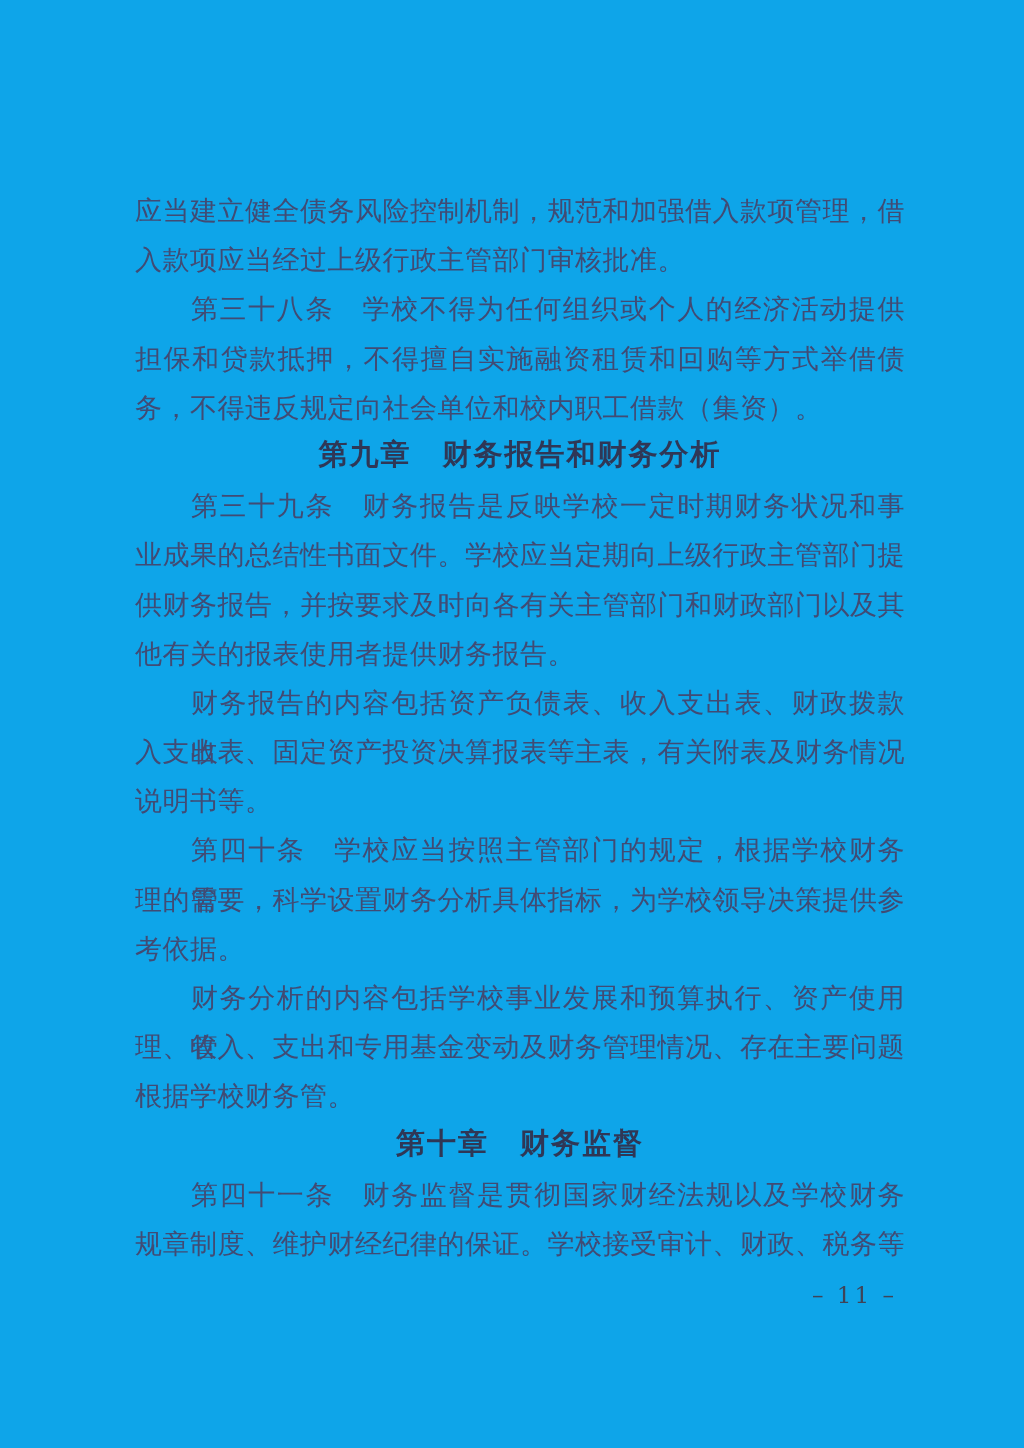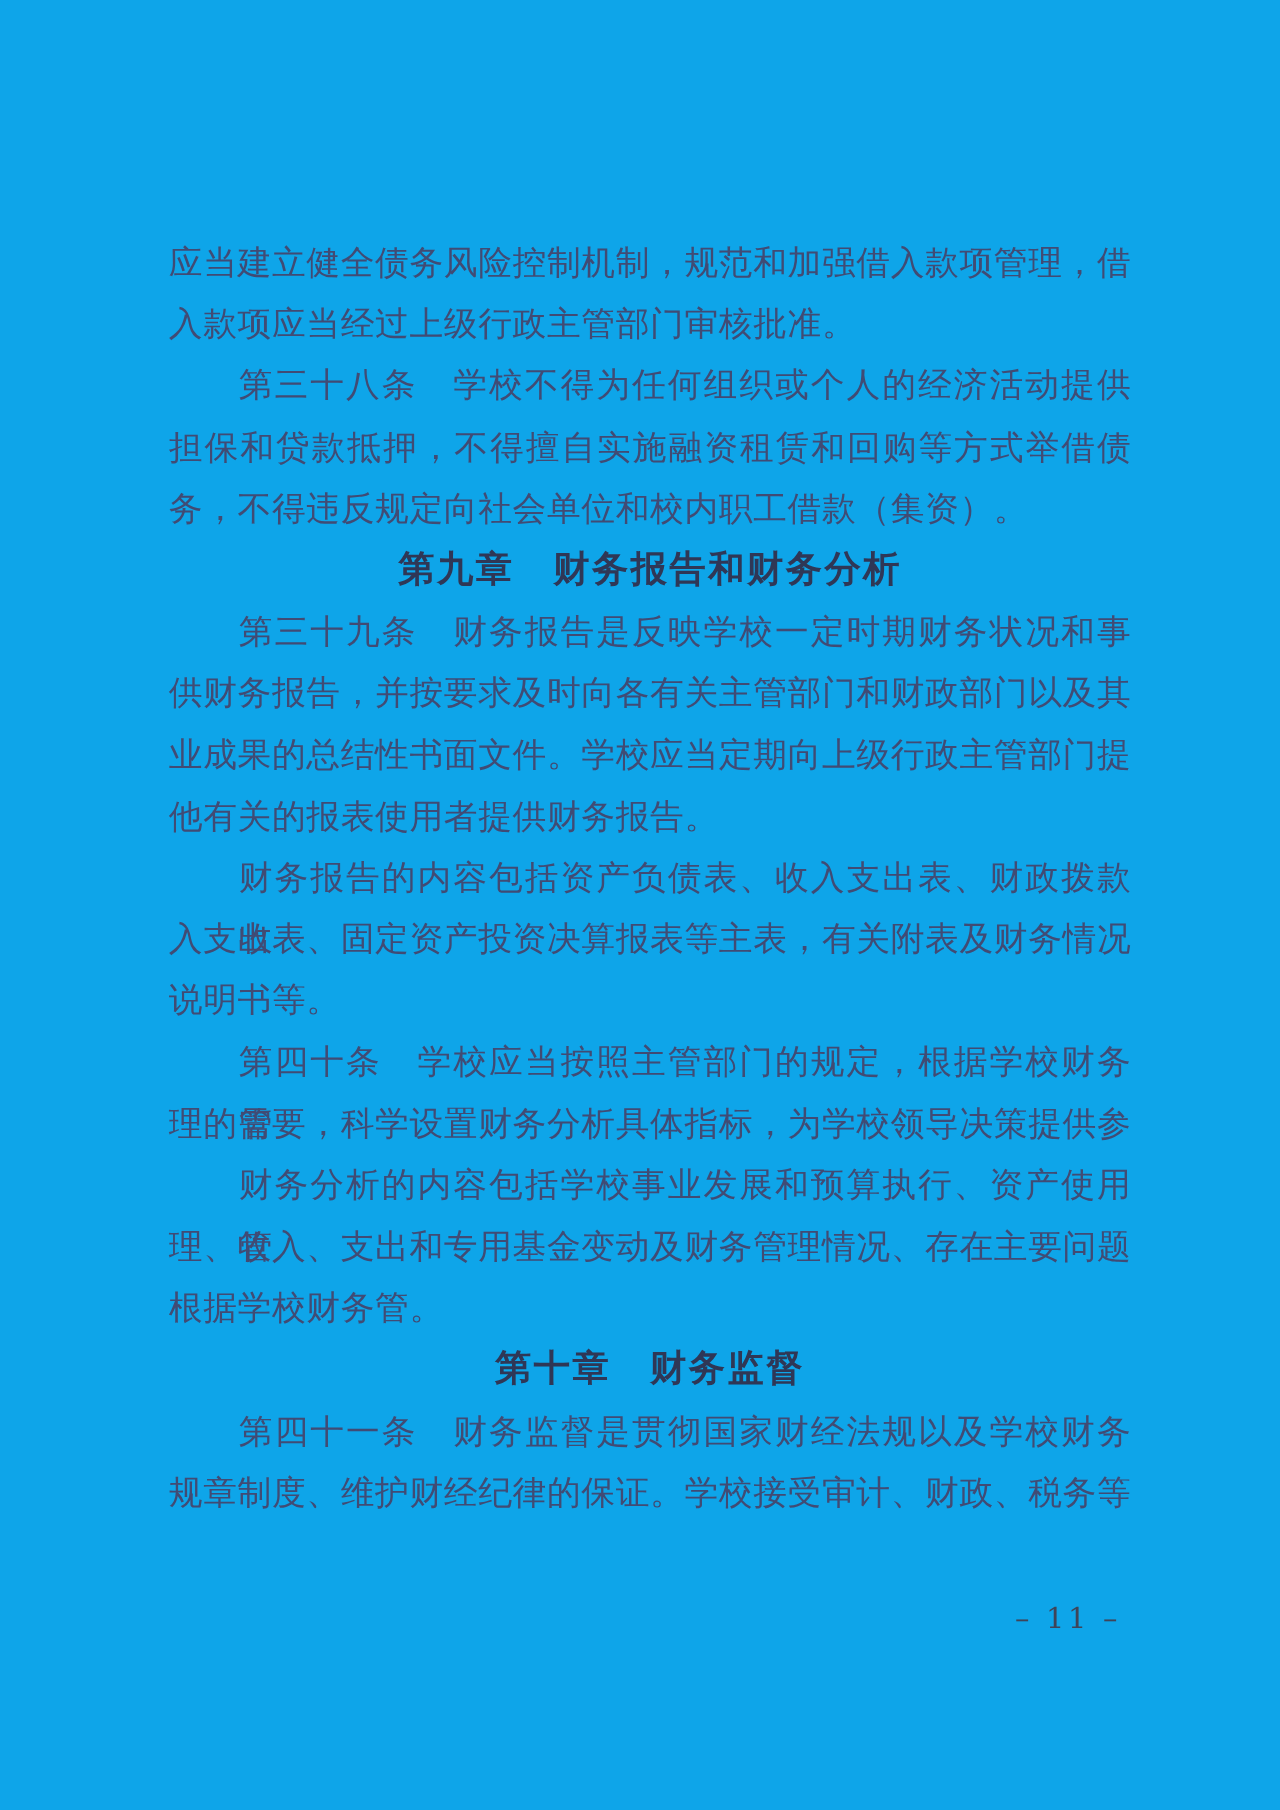--- a/index.html
+++ b/index.html
@@ -39,7 +39,7 @@
     text-align-last: left;
   }
   .line.heading {
-    font-family: Liberation Serif, serif;
+    font-family: Liberation Mono, monospace;
     font-weight: bold;
     font-size: 29px;
     color: #2f3756;

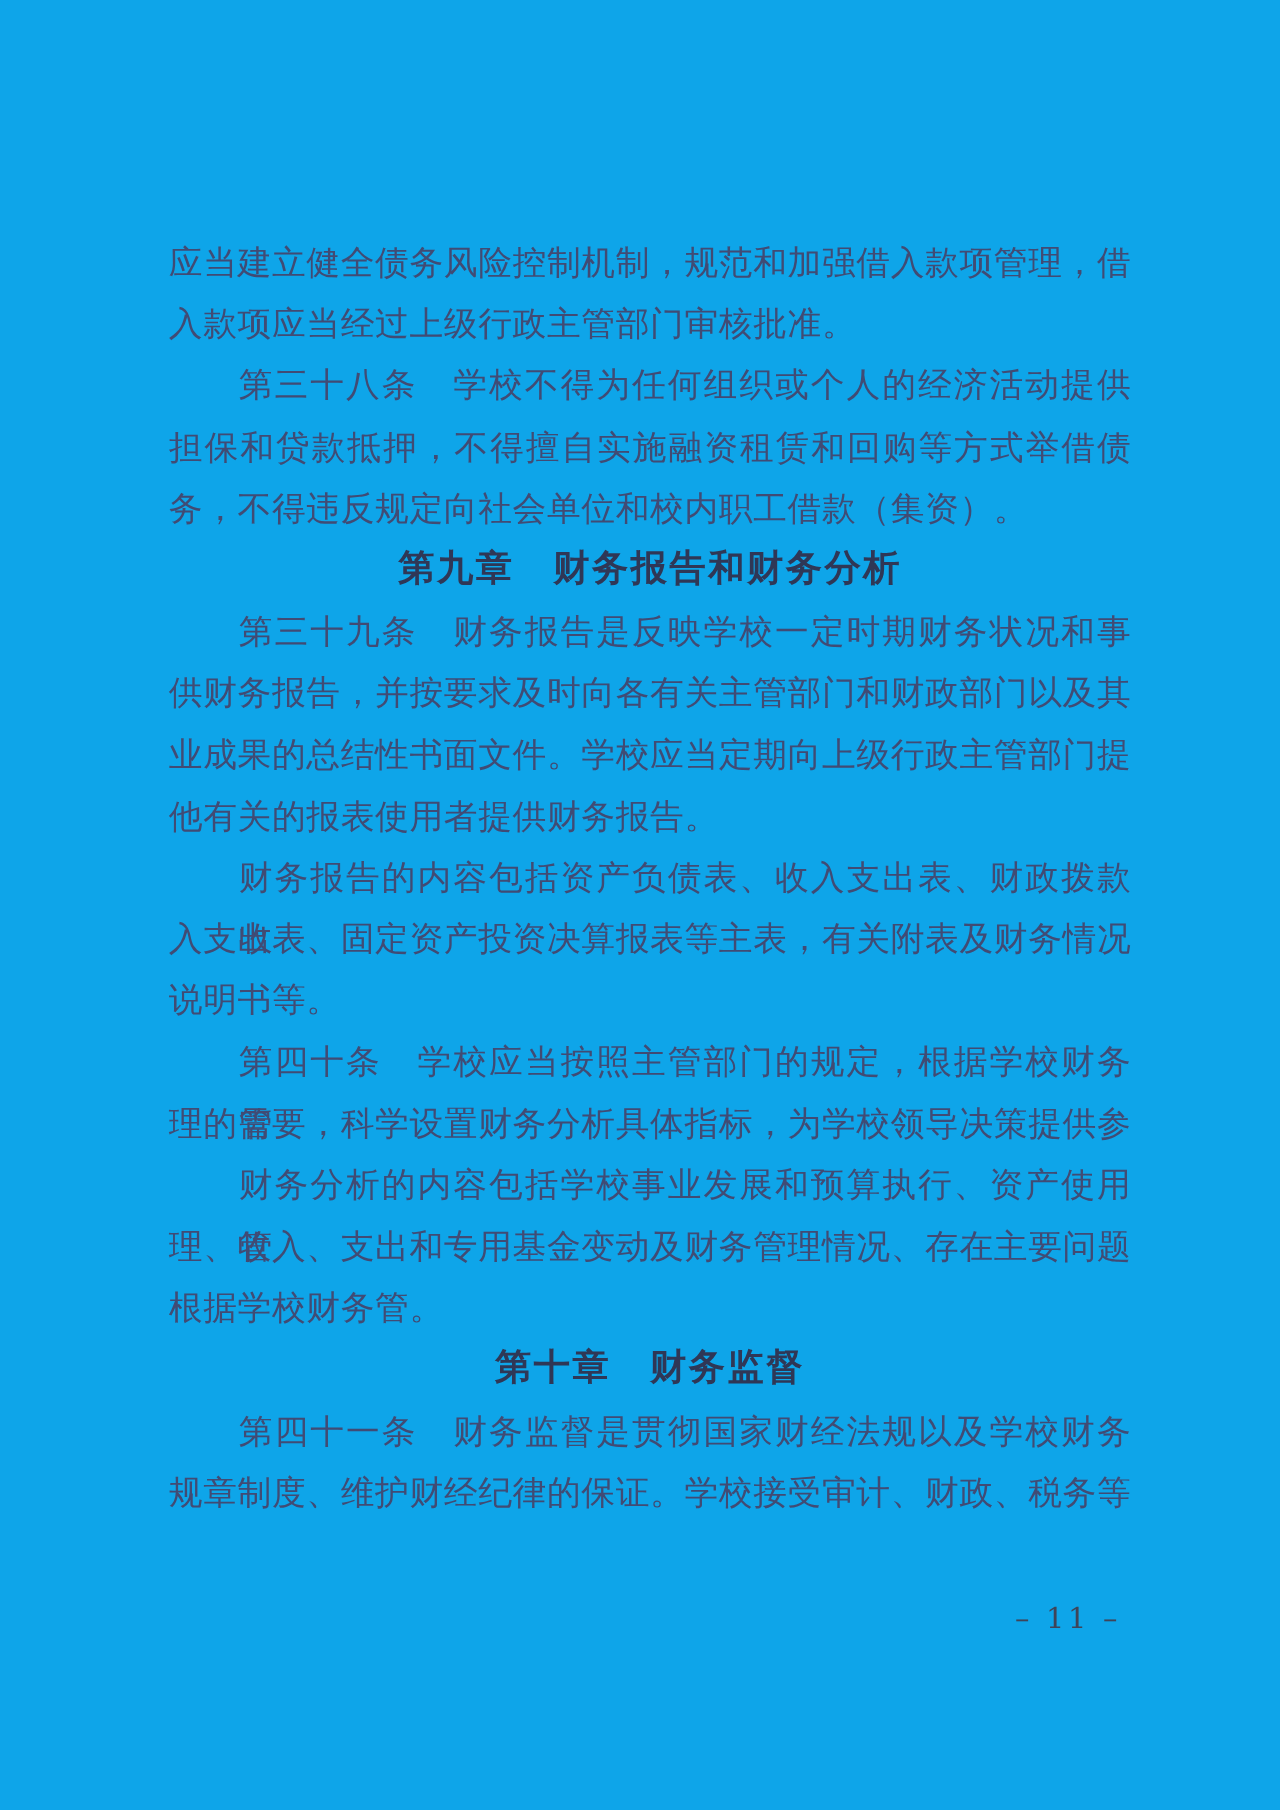--- a/index.html
+++ b/index.html
@@ -71,8 +71,8 @@
     <div class="line end">务，不得违反规定向社会单位和校内职工借款（集资）。</div>
     <div class="line heading">第九章　财务报告和财务分析</div>
     <div class="line indent">第三十九条　财务报告是反映学校一定时期财务状况和事</div>
+    <div class="line">业成果的总结性书面文件。学校应当定期向上级行政主管部门提</div>
     <div class="line">供财务报告，并按要求及时向各有关主管部门和财政部门以及其</div>
-    <div class="line">业成果的总结性书面文件。学校应当定期向上级行政主管部门提</div>
     <div class="line end">他有关的报表使用者提供财务报告。</div>
     <div class="line indent">财务报告的内容包括资产负债表、收入支出表、财政拨款收</div>
     <div class="line">入支出表、固定资产投资决算报表等主表，有关附表及财务情况</div>

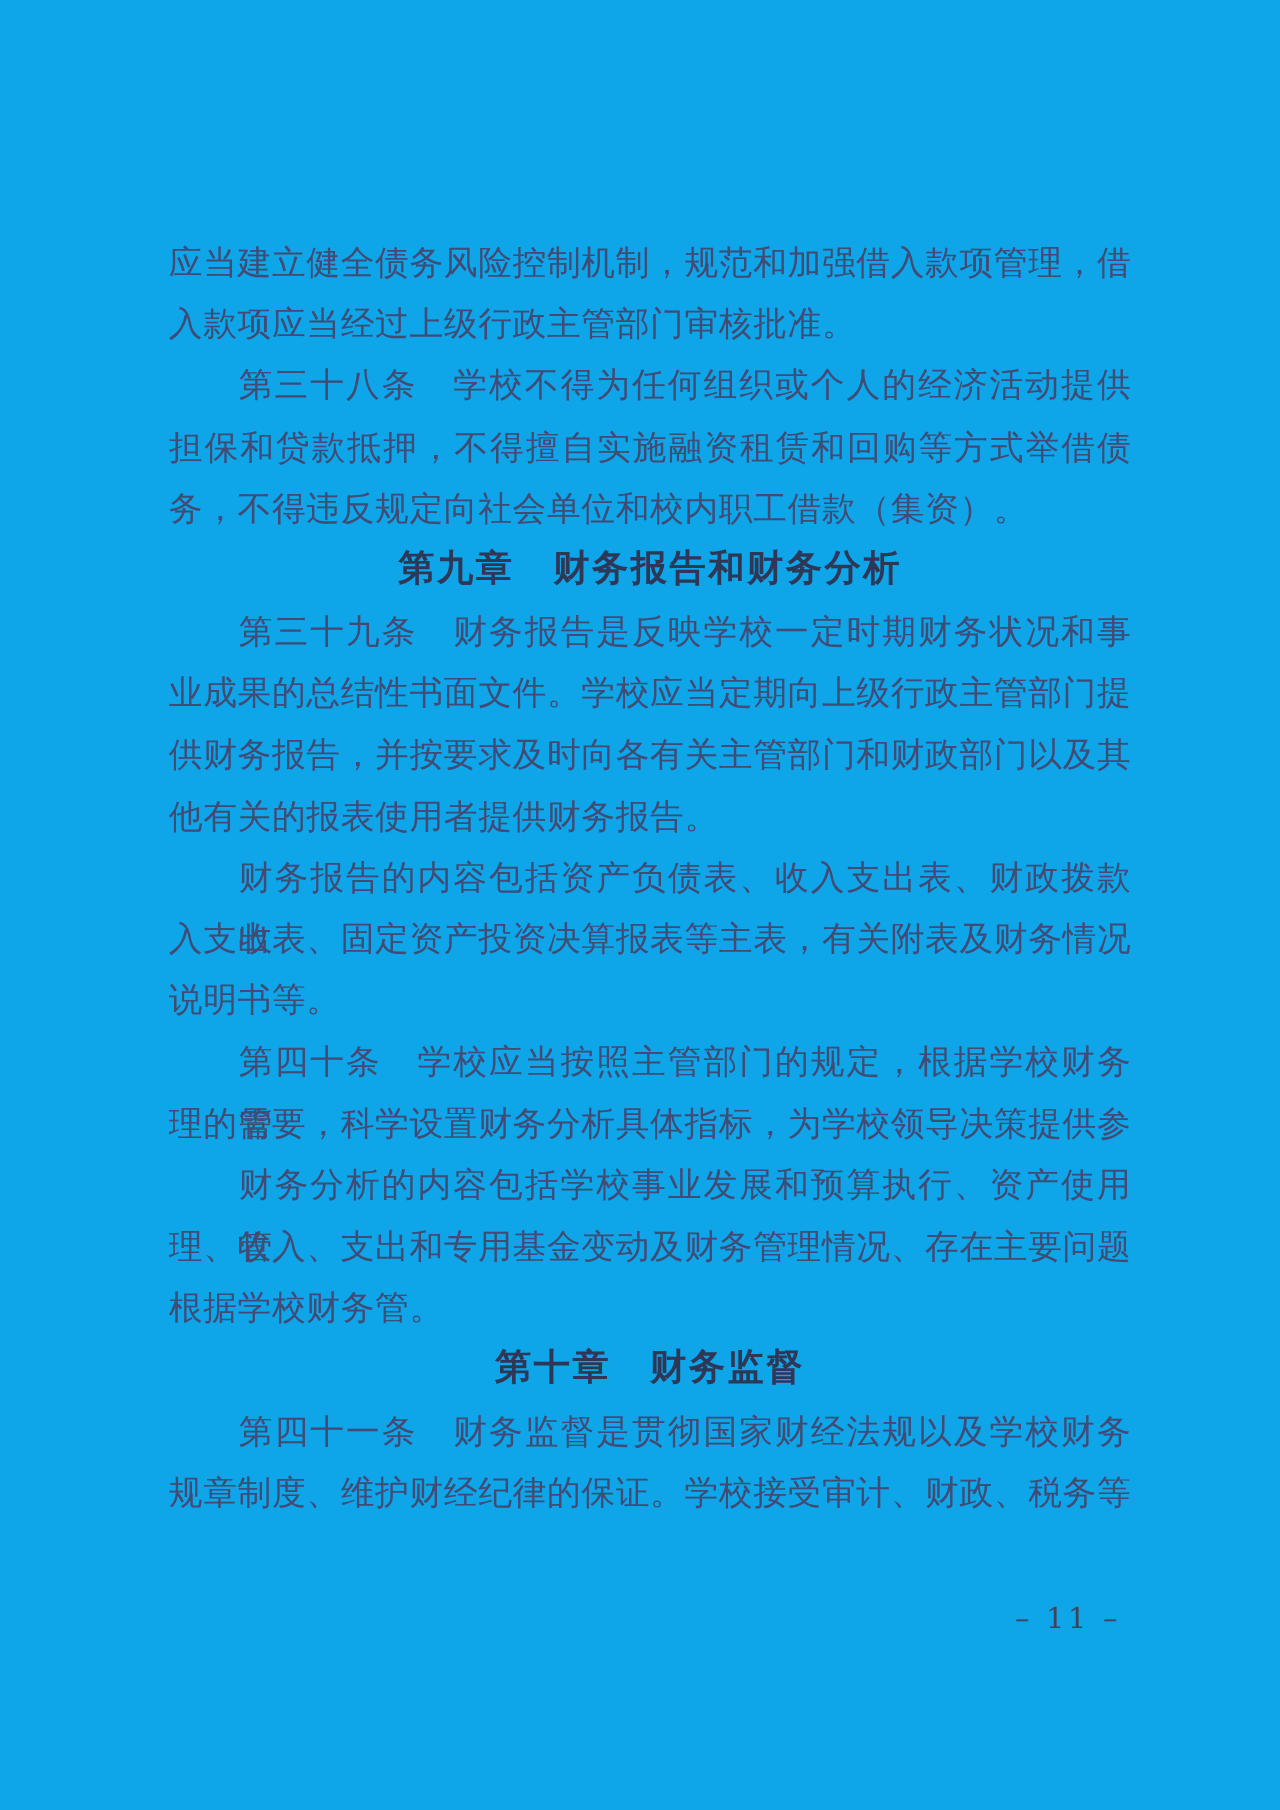--- a/index.html
+++ b/index.html
@@ -79,6 +79,7 @@
     <div class="line end">说明书等。</div>
     <div class="line indent">第四十条　学校应当按照主管部门的规定，根据学校财务管</div>
     <div class="line">理的需要，科学设置财务分析具体指标，为学校领导决策提供参</div>
+    <div class="line end">考依据。</div>
     <div class="line indent">财务分析的内容包括学校事业发展和预算执行、资产使用管</div>
     <div class="line">理、收入、支出和专用基金变动及财务管理情况、存在主要问题</div>
     <div class="line end">根据学校财务管。</div>

